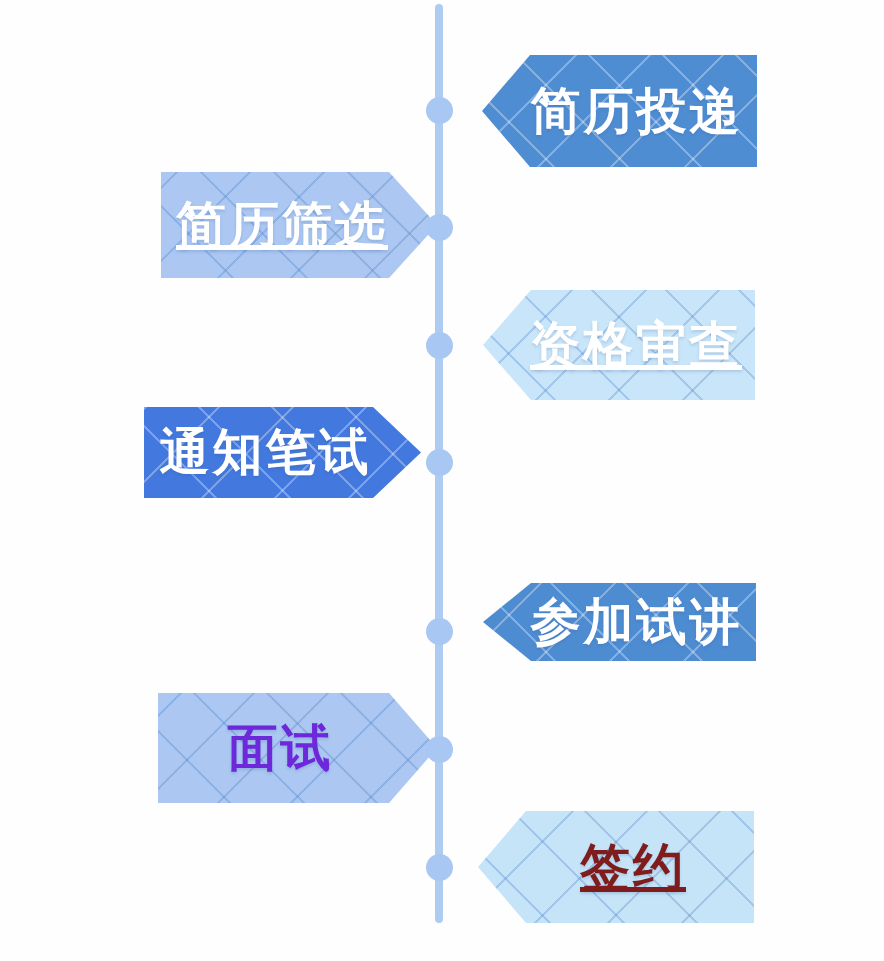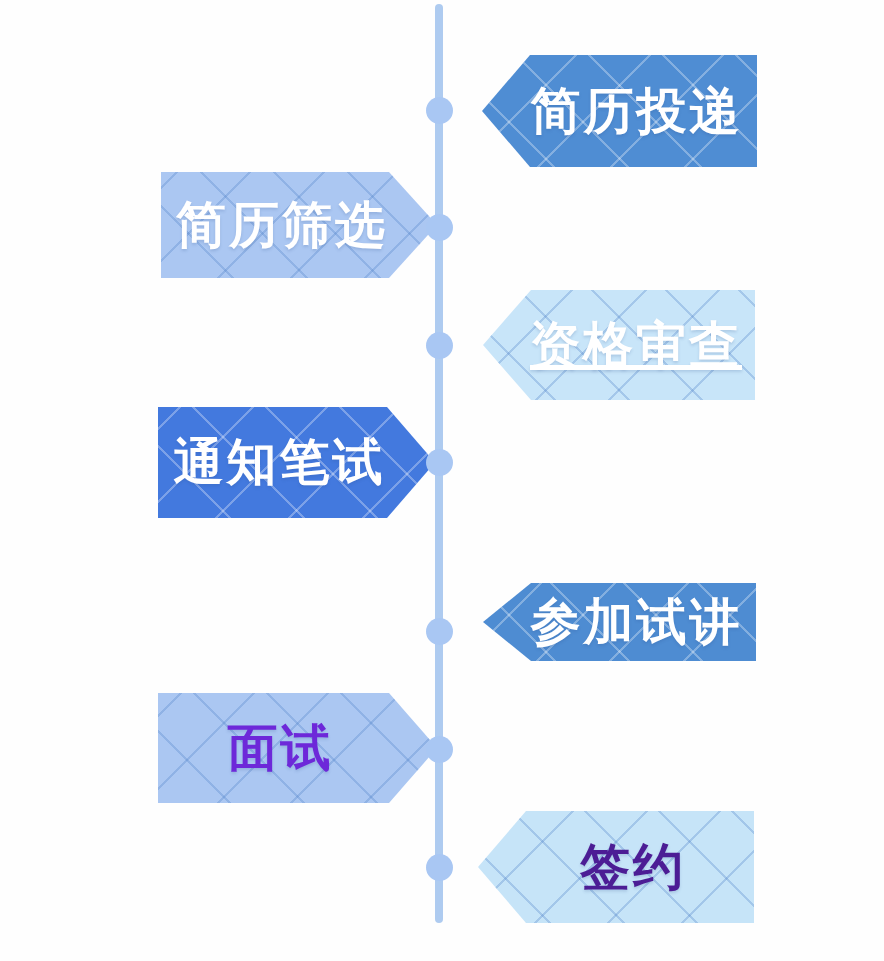--- a/index.html
+++ b/index.html
@@ -82,7 +82,7 @@
       repeating-linear-gradient(-45deg, transparent 0, transparent 50px, rgba(80,130,200,0.30) 50px, rgba(80,130,200,0.30) 52px);
   }
   .s1 { left: 482px; top: 55px;  width: 241px; height: 112px; }
-  .s2 { left: 161px; top: 172px; width: 242px; height: 106px; }
+  .s2 { left: 161px; top: 172px; width: 242px; height: 106px; text-decoration: underline; }
   .s3 { left: 483px; top: 290px; width: 238px; height: 110px; text-decoration: underline; }
   .s4 { left: 158px; top: 407px; width: 243px; height: 111px; }
   .s5 { left: 483px; top: 583px; width: 239px; height: 78px; }

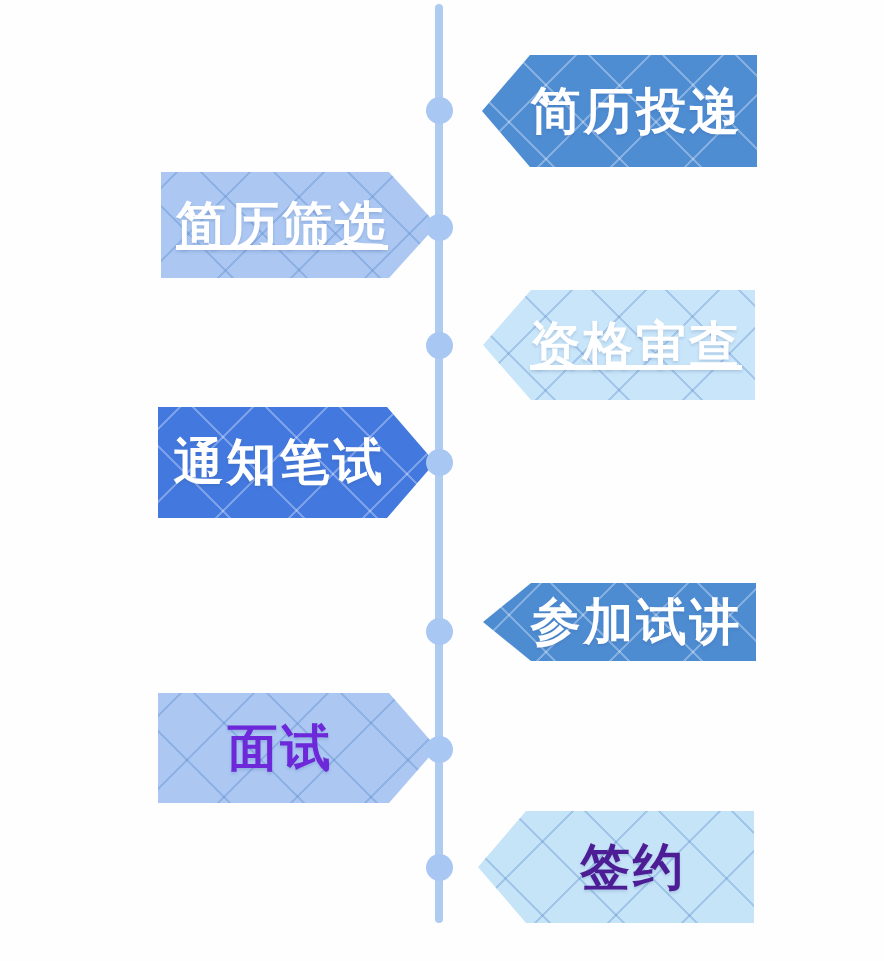--- a/index.html
+++ b/index.html
@@ -84,7 +84,7 @@
   .s1 { left: 482px; top: 55px;  width: 241px; height: 112px; }
   .s2 { left: 161px; top: 172px; width: 242px; height: 106px; text-decoration: underline; }
   .s3 { left: 483px; top: 290px; width: 238px; height: 110px; text-decoration: underline; }
-  .s4 { left: 158px; top: 407px; width: 243px; height: 111px; }
+  .s4 { left: 144px; top: 407px; width: 243px; height: 91px; }
   .s5 { left: 483px; top: 583px; width: 239px; height: 78px; }
   .s6 { left: 158px; top: 693px; width: 245px; height: 110px; }
   .s7 { left: 478px; top: 811px; width: 242px; height: 112px; }

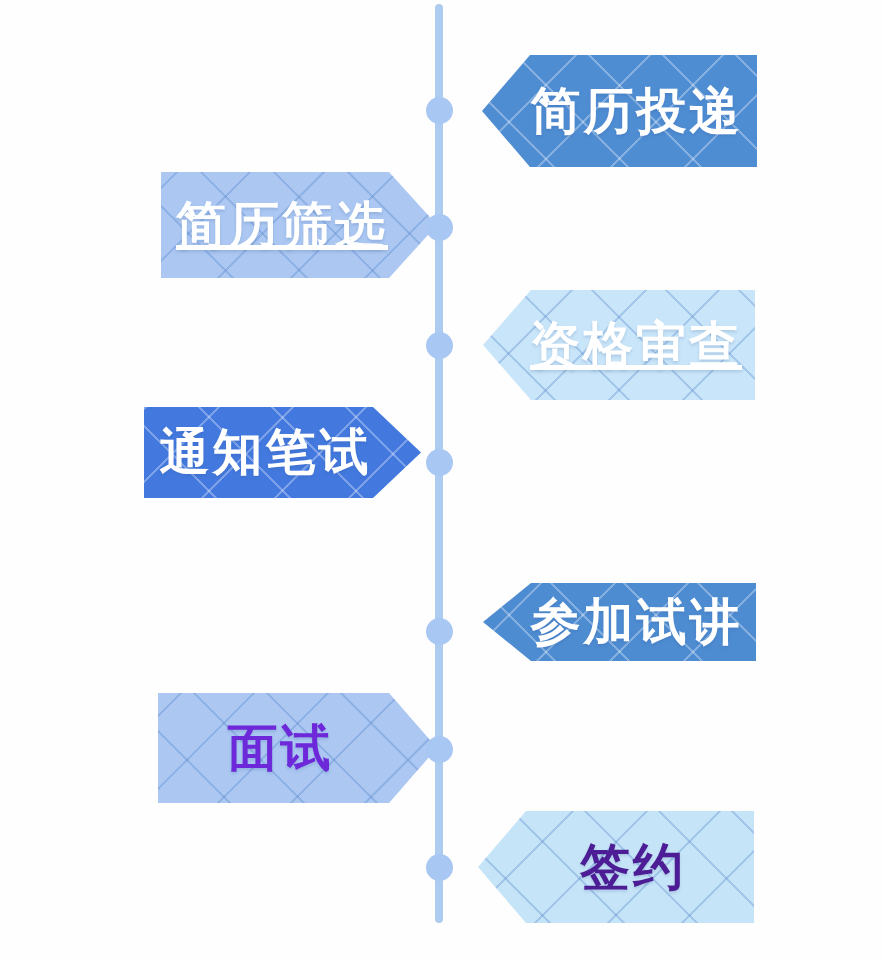--- a/index.html
+++ b/index.html
@@ -134,7 +134,7 @@
     <span class="banner-label">面试</span>
   </div>
 
-  <div class="banner point-left s7 pat-dark" style="background-color: rgb(198, 228, 248); color: #4c1d95;">
+  <div class="banner point-left s7 pat-dark" style="background-color: rgb(198, 228, 248); color: #7f1d1d; text-decoration: underline;">
     <span class="banner-label">签约</span>
   </div>
 

